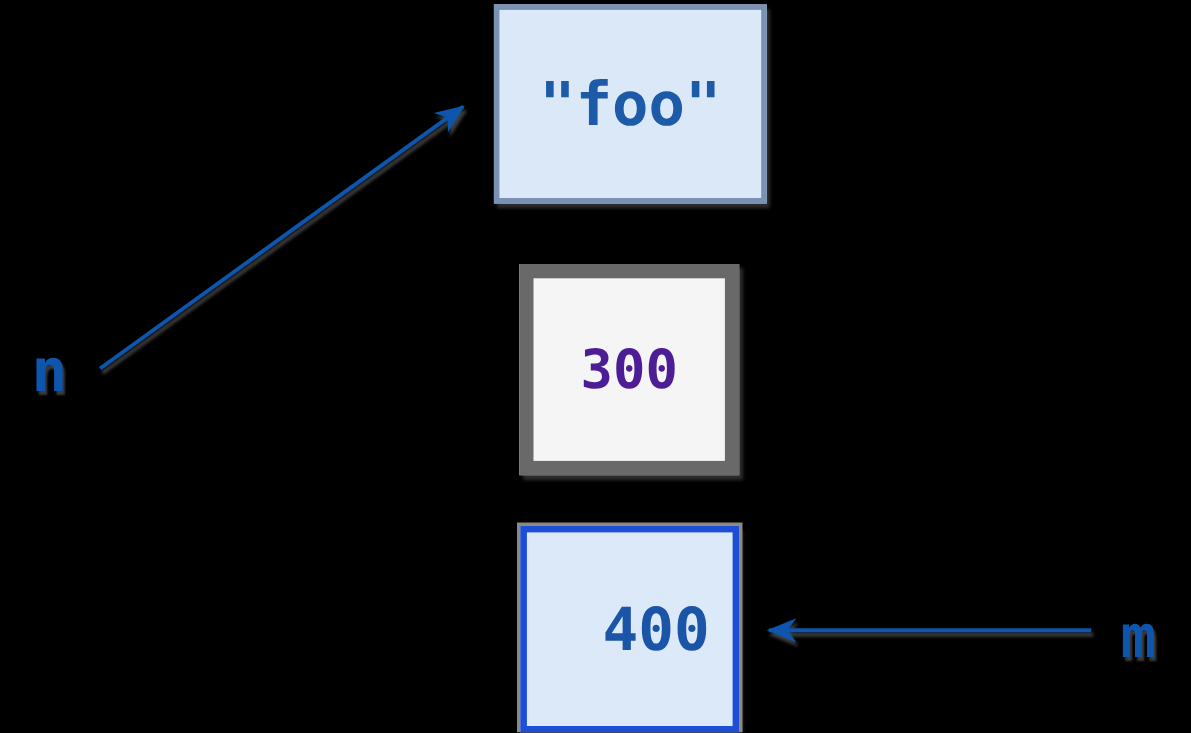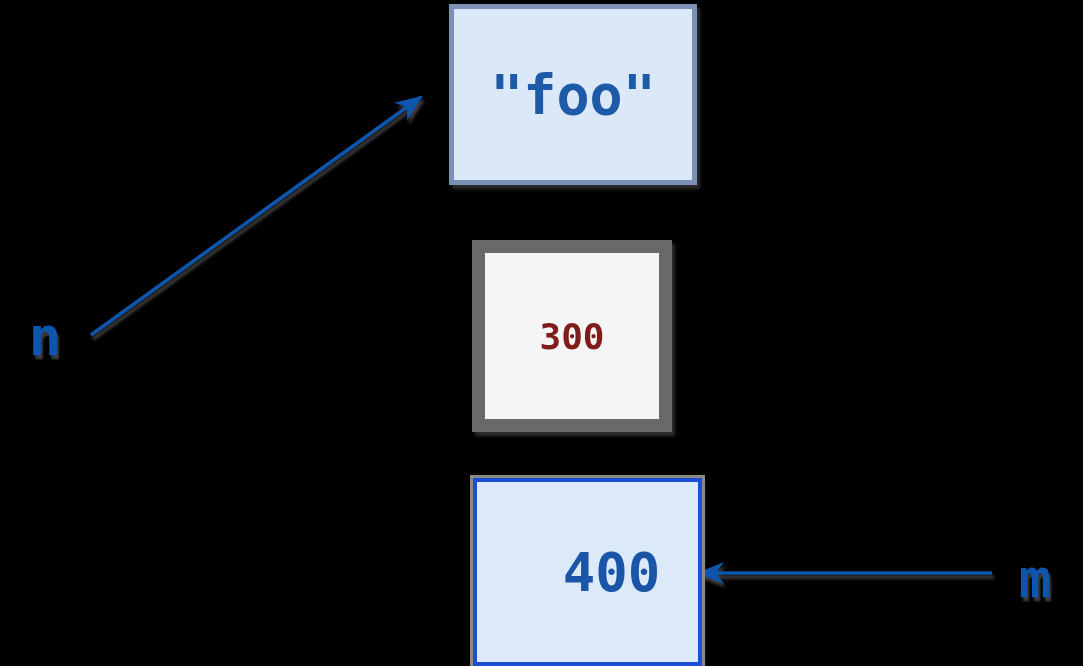--- a/index.html
+++ b/index.html
@@ -56,8 +56,8 @@
     width: 200px; height: 192px;
     background: #f5f5f5;
     border: 13px solid #696969;
-    color: #7f1d1d;
-    font-size: 36px;
+    color: #4c1d95;
+    font-size: 49px;
   }
   .obj-400 {
     left: 473px; top: 478px;

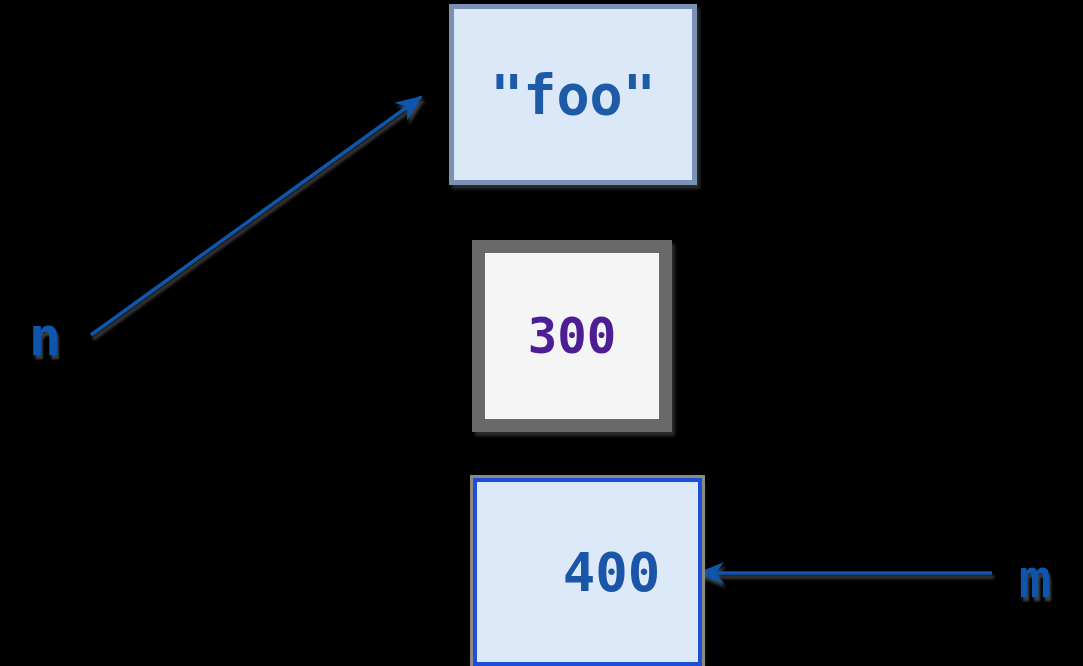--- a/index.html
+++ b/index.html
@@ -61,9 +61,9 @@
   }
   .obj-400 {
     left: 473px; top: 478px;
-    width: 229px; height: 188px;
+    width: 199px; height: 188px;
     background: #dce9f9;
-    border: 4px solid #1d4ed8;
+    border: 6px solid #1d4ed8;
     box-shadow: 0 0 0 3px #8a8a7f, 3px 4px 3px rgba(110,110,110,0.40);
     color: #1b55a8;
     font-size: 54px;

